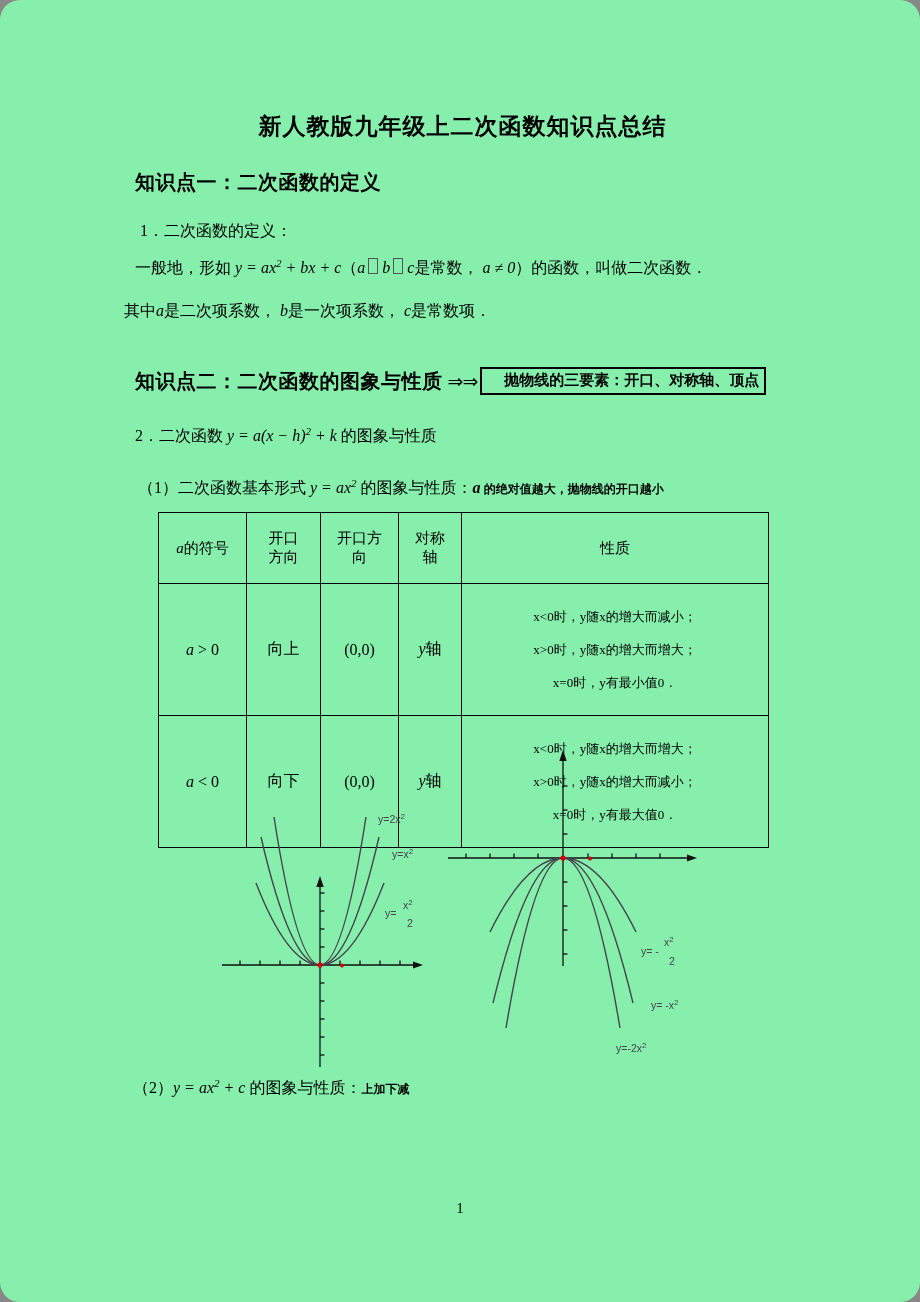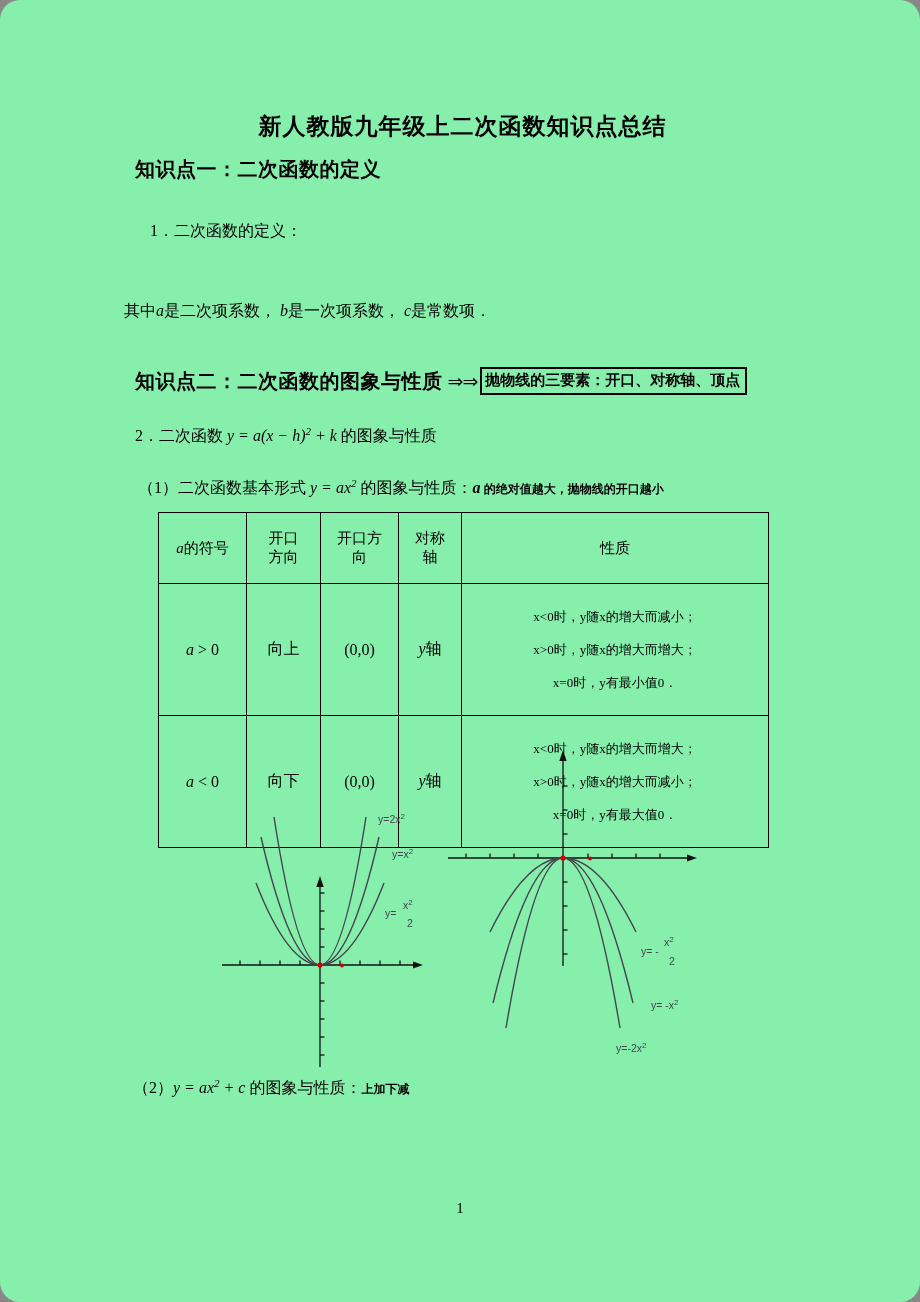--- a/index.html
+++ b/index.html
@@ -17,7 +17,7 @@
     font-family:"Liberation Sans","DejaVu Sans",sans-serif;
     font-size:20px;font-weight:bold;letter-spacing:0.5px;
   }
-  .h1{left:135px;top:156px;}
+  .h1{left:135px;top:169px;}
   .h2row{left:135px;top:367px;display:flex;align-items:center;}
   .arrows{font-size:19px;margin:0 3px 0 5px;letter-spacing:-1px;font-family:"Liberation Serif",serif;}
   .boxnote{

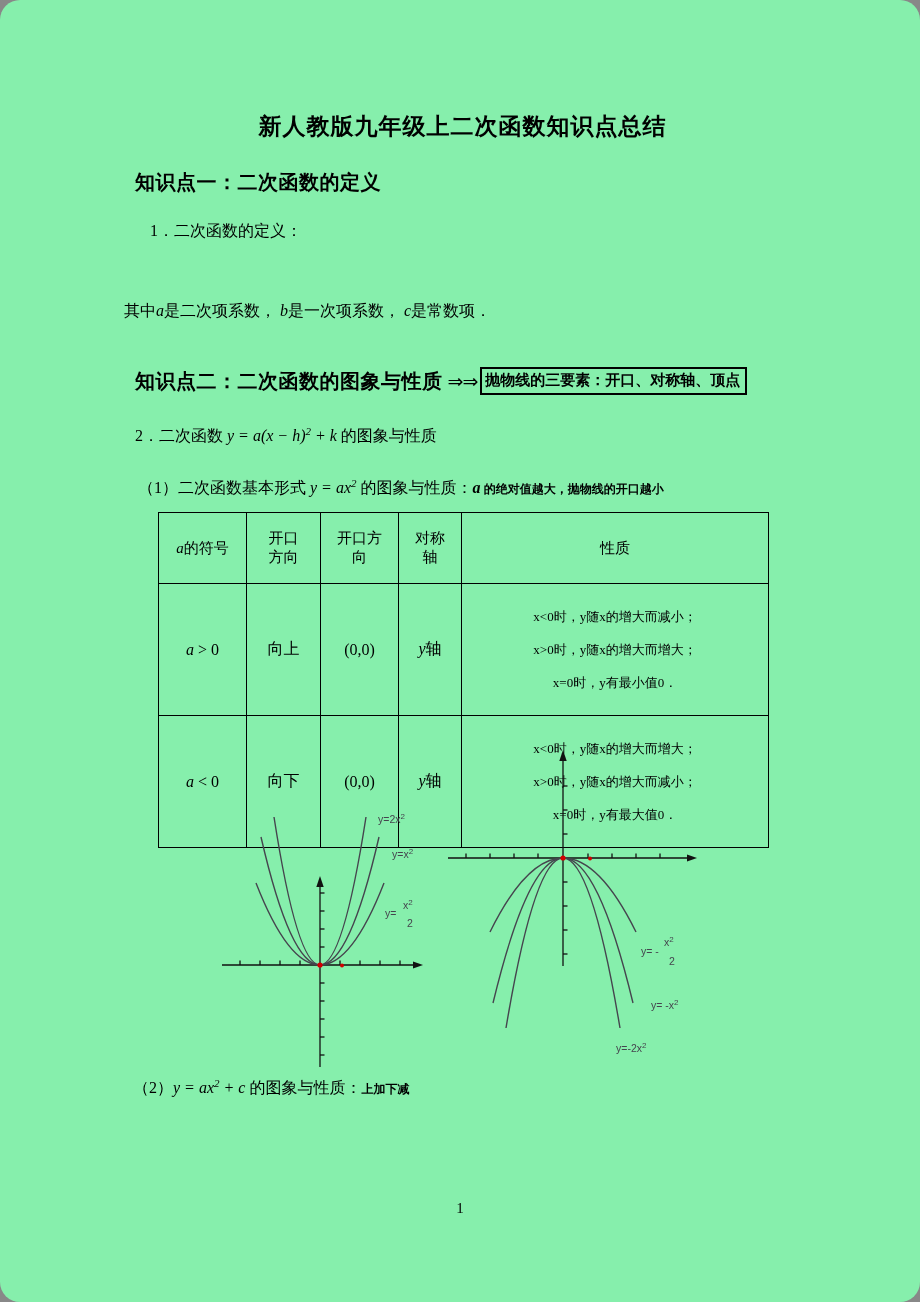--- a/index.html
+++ b/index.html
@@ -56,7 +56,7 @@
 
   <div class="abs h1 h-sec">知识点一：二次函数的定义</div>
 
-  <div class="abs body-line" style="left:150px;top:219px;">1．二次函数的定义：</div>
+  <div class="abs body-line" style="left:140px;top:219px;">1．二次函数的定义：</div>
 
 
   <div class="abs body-line" style="left:124px;top:299px;">

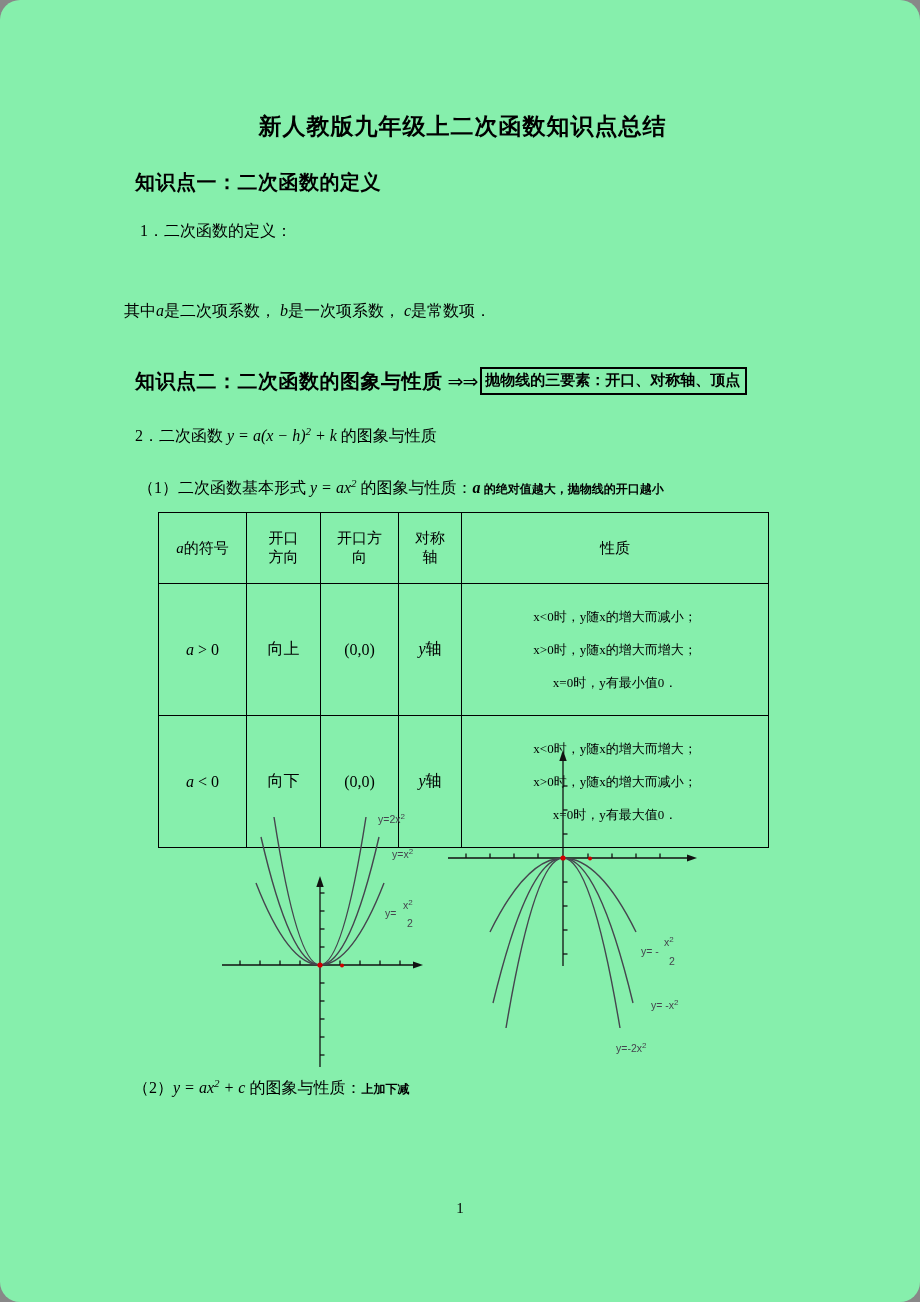--- a/index.html
+++ b/index.html
@@ -58,6 +58,9 @@
 
   <div class="abs body-line" style="left:140px;top:219px;">1．二次函数的定义：</div>
 
+  <div class="abs body-line" style="left:135px;top:256px;">
+    <span>一般地，形如 </span><span class="m">y = ax</span><sup class="m">2</sup><span class="m"> + bx + c</span><span>（</span><span class="m">a</span><span class="tofu"></span><span class="m">b</span><span class="tofu"></span><span class="m">c</span><span>是常数， </span><span class="m">a ≠ 0</span><span>）的函数，叫做二次函数．</span>
+  </div>
 
   <div class="abs body-line" style="left:124px;top:299px;">
     <span>其中</span><span class="m">a</span><span>是二次项系数， </span><span class="m">b</span><span>是一次项系数， </span><span class="m">c</span><span>是常数项．</span>

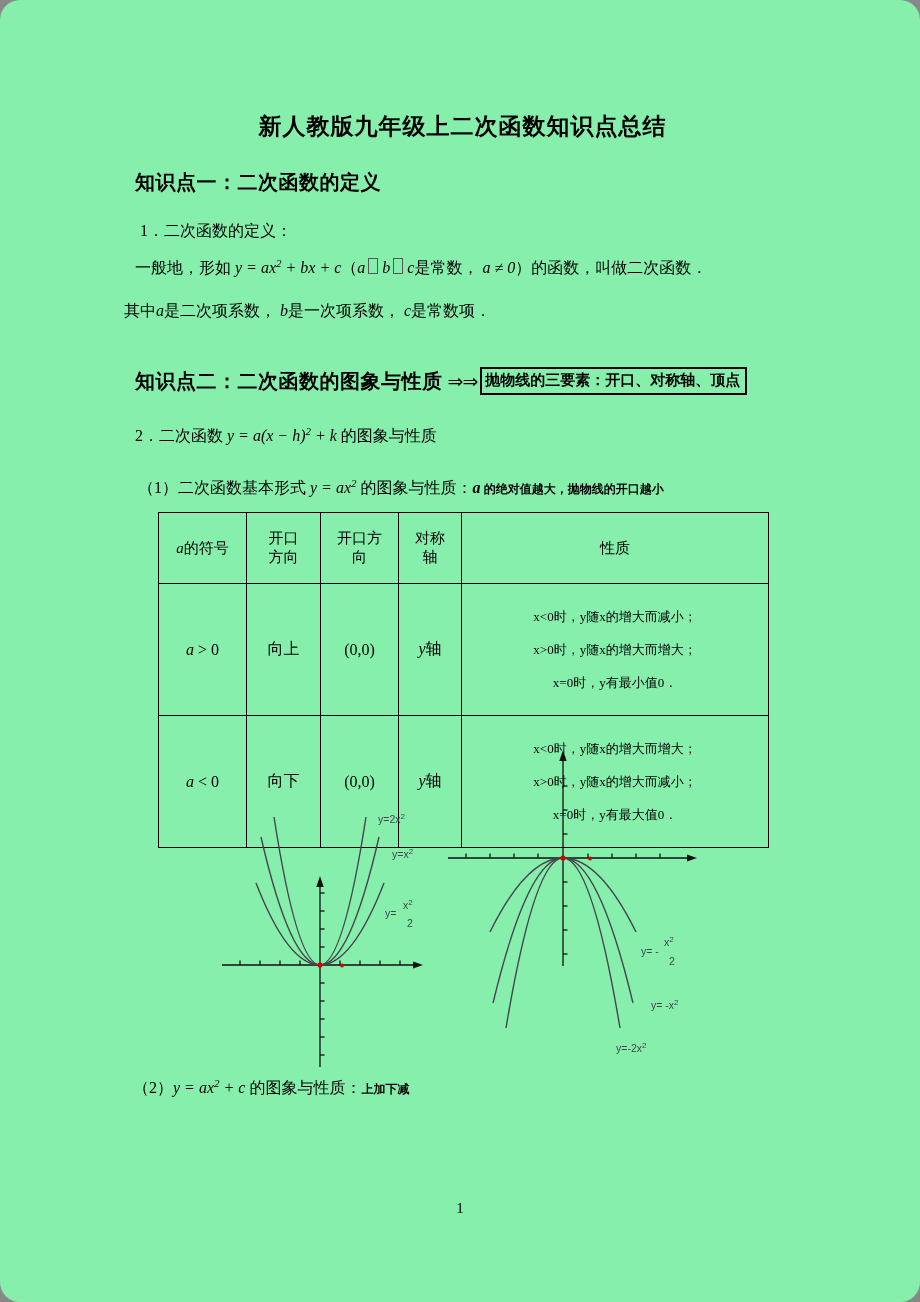--- a/index.html
+++ b/index.html
@@ -21,7 +21,7 @@
   .h2row{left:135px;top:367px;display:flex;align-items:center;}
   .arrows{font-size:19px;margin:0 3px 0 5px;letter-spacing:-1px;font-family:"Liberation Serif",serif;}
   .boxnote{
-    border:2px solid #000;padding:2px 5px 3px 3px;
+    border:2px solid #000;padding:2px 5px 3px 22px;
     font-family:"Liberation Sans","DejaVu Sans",sans-serif;
     font-size:15px;font-weight:bold;white-space:nowrap;
   }

